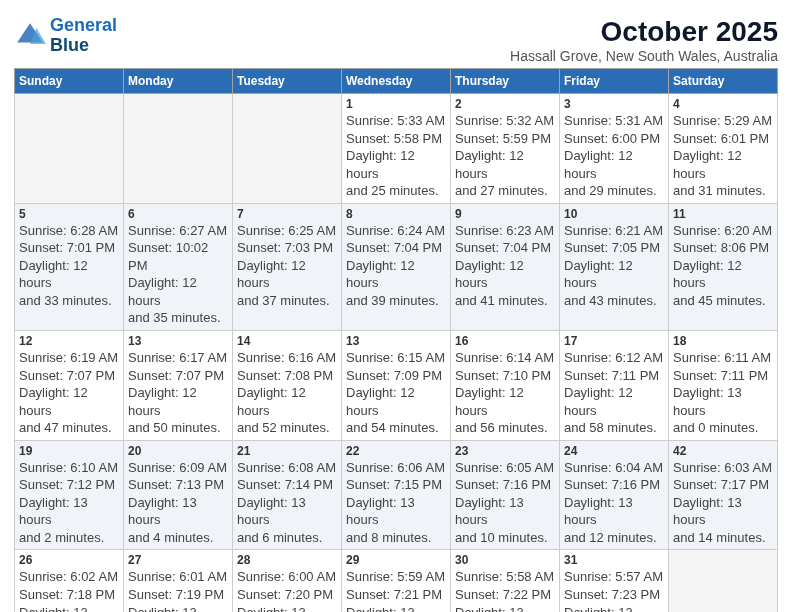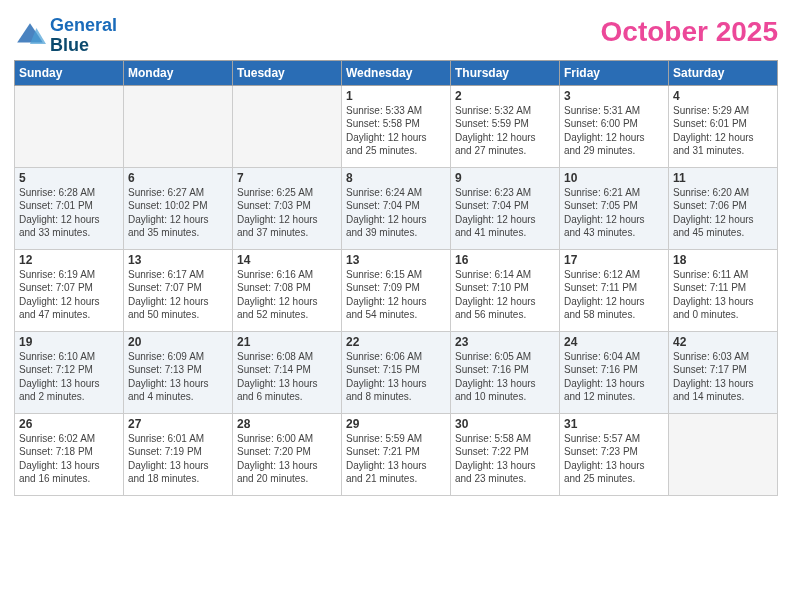--- a/index.html
+++ b/index.html
@@ -45,7 +45,7 @@
     .main-title {
       font-size: 28px;
       font-weight: bold;
-      color: #ec4899;
+      color: #0f172a;
     }
     .subtitle {
       font-size: 14px;

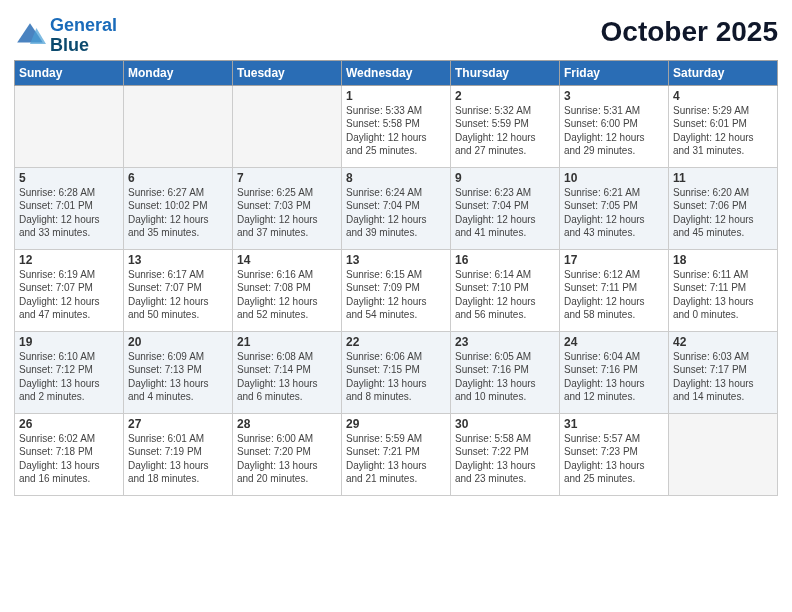--- a/index.html
+++ b/index.html
@@ -110,6 +110,7 @@
     </div>
     <div class="title-block">
       <div class="main-title">October 2025</div>
+      <div class="subtitle">Hassall Grove, New South Wales, Australia</div>
     </div>
   </div>
 

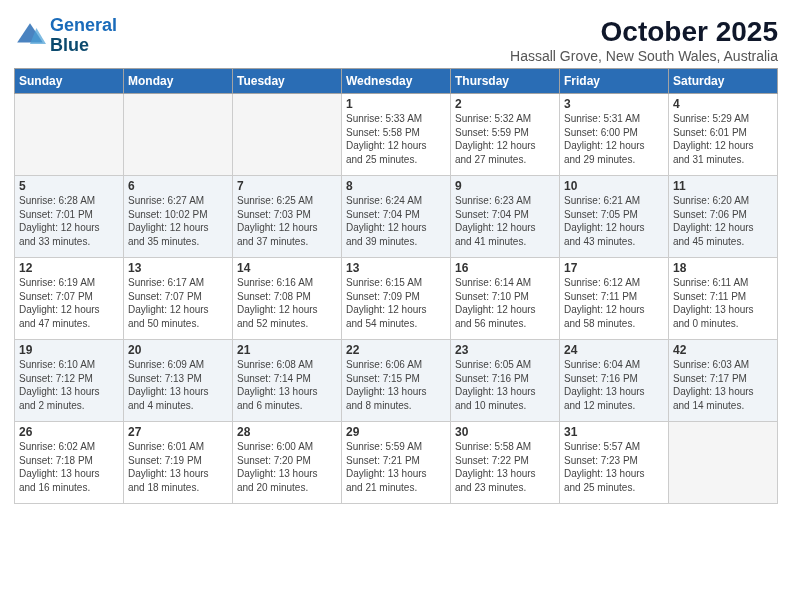--- a/index.html
+++ b/index.html
@@ -85,7 +85,7 @@
       margin-bottom: 1px;
     }
     .day-info {
-      font-size: 10px;
+      font-size: 13px;
       line-height: 1.35;
       color: #444;
     }

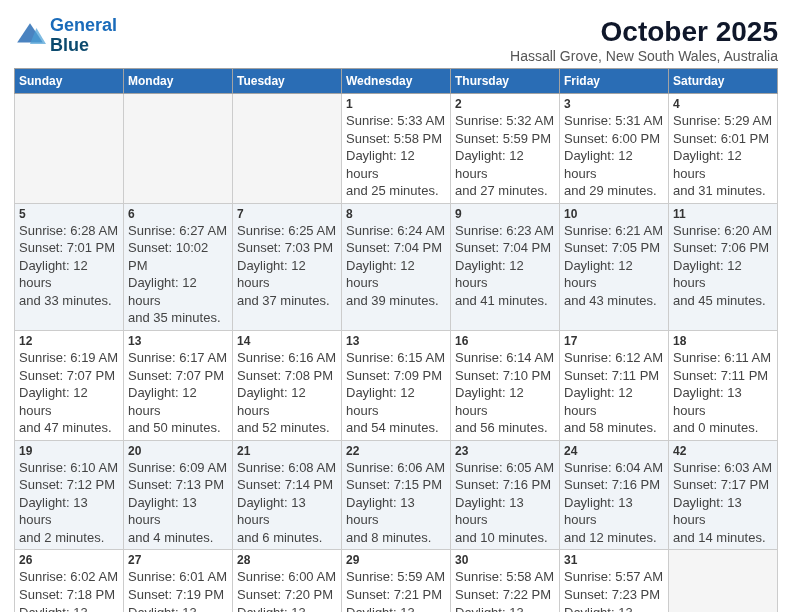--- a/index.html
+++ b/index.html
@@ -206,7 +206,7 @@
           <td>
             <span class="day-number">11</span>
             <div class="day-info" style="white-space: pre-line;">Sunrise: 6:20 AM
-Sunset: 7:06 PM
+Sunset: 8:06 PM
 Daylight: 12 hours
 and 45 minutes.</div>
           </td>

